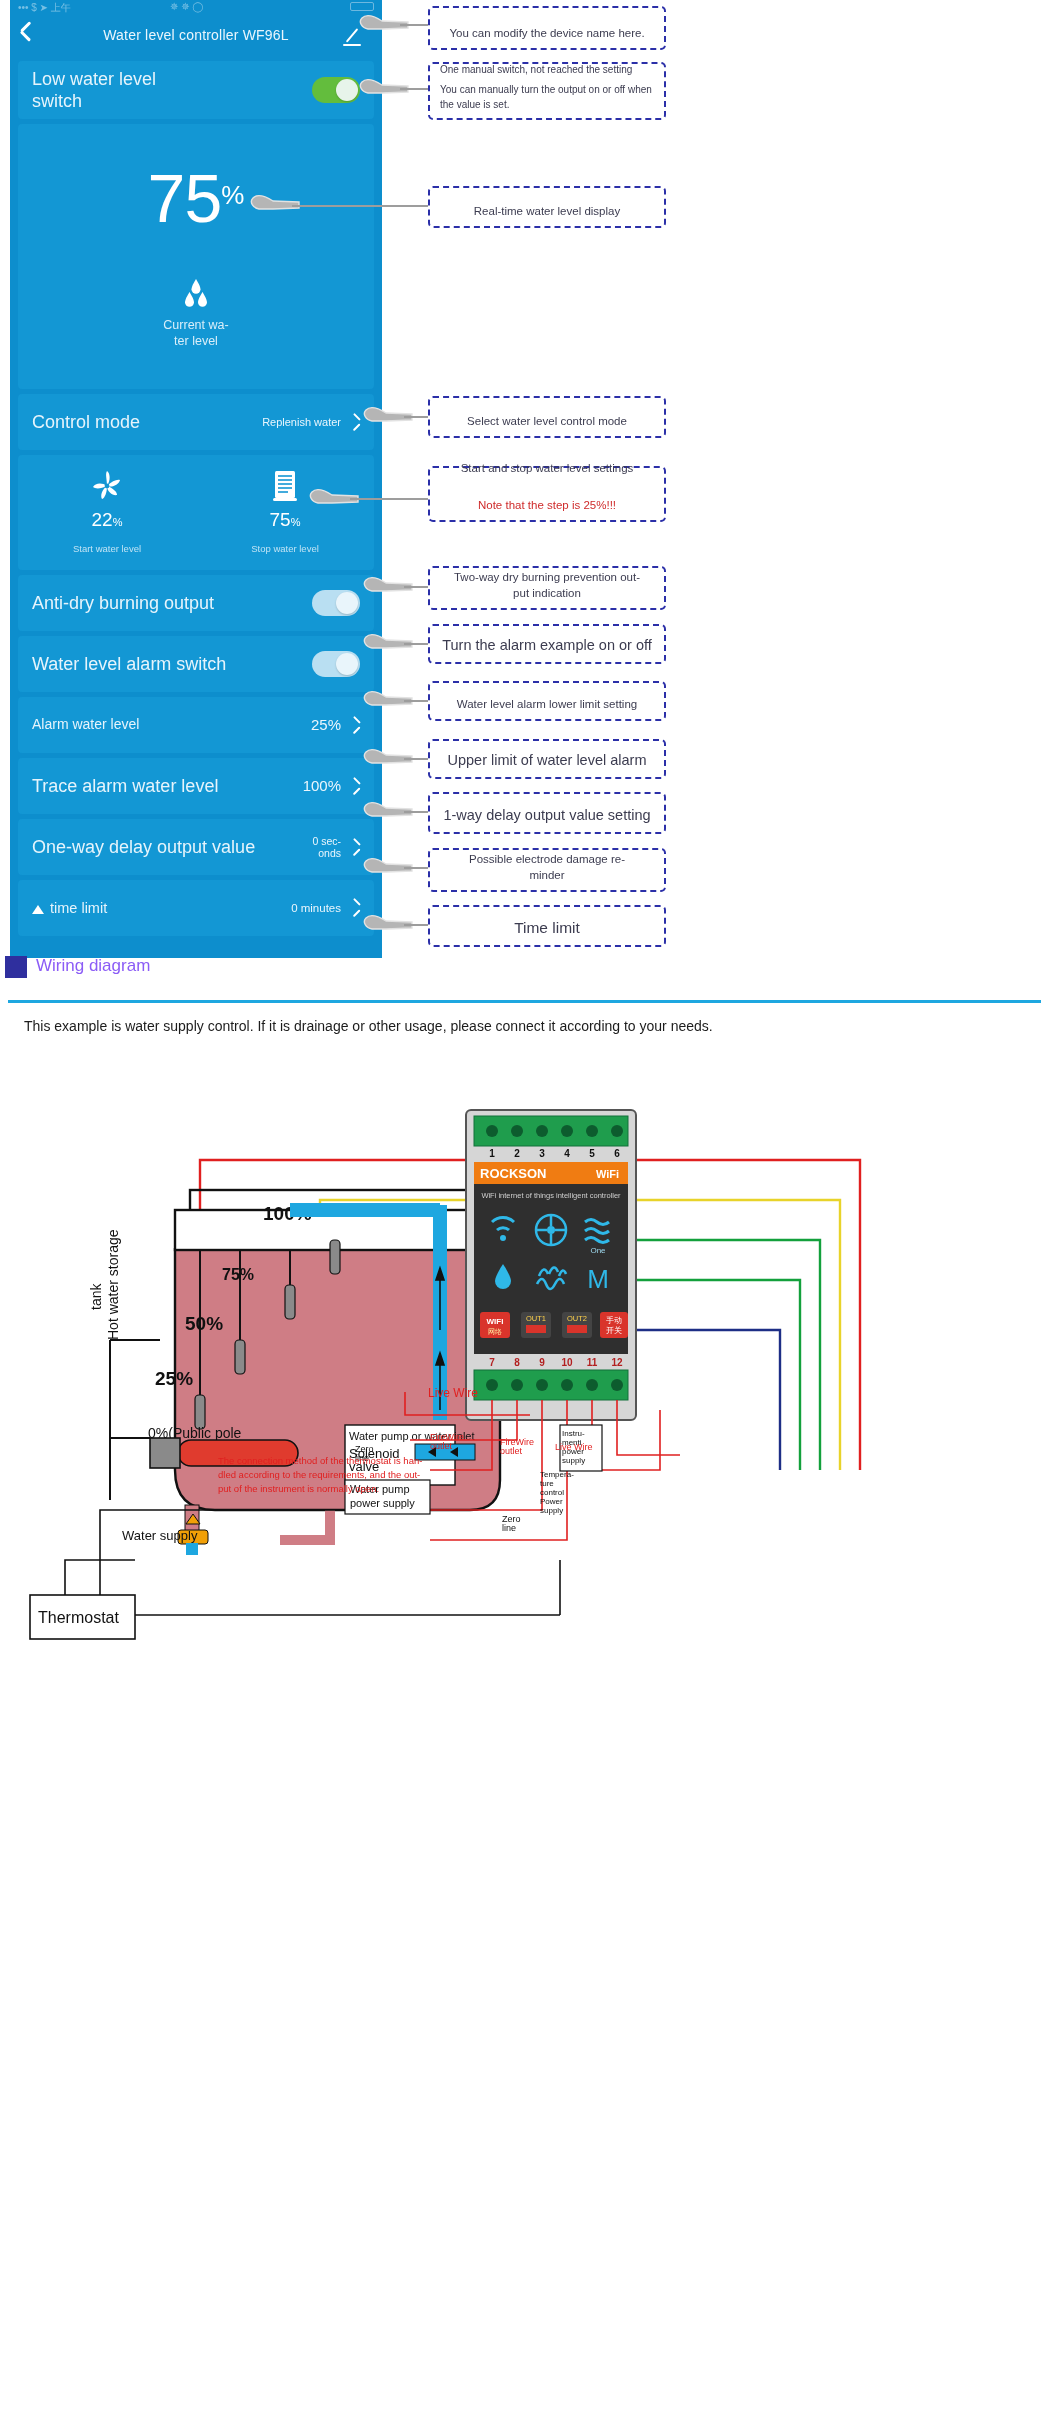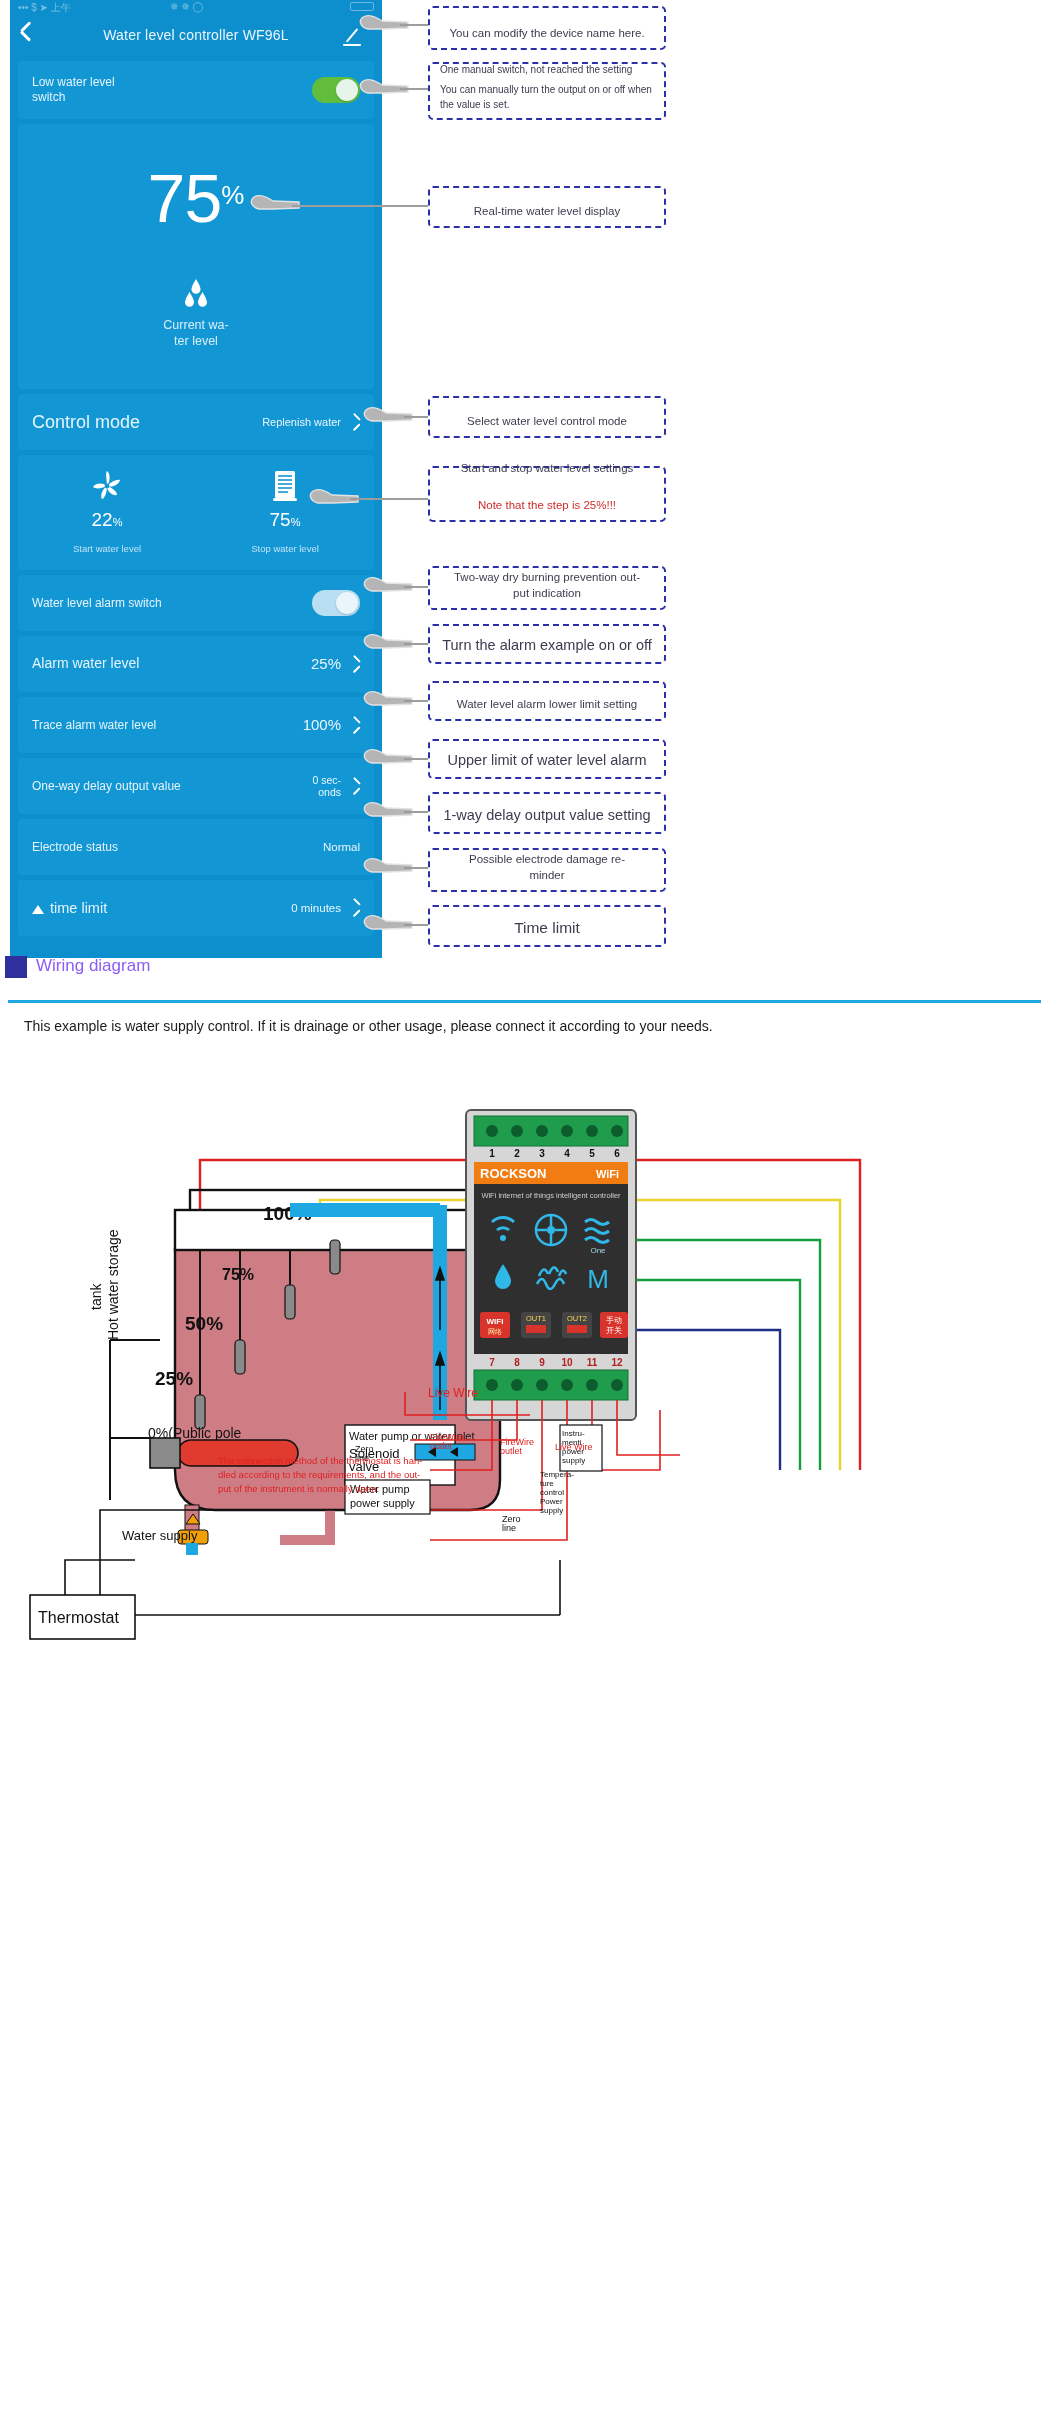--- a/index.html
+++ b/index.html
@@ -49,7 +49,7 @@
     background:#1397d4; margin:5px 8px; border-radius:4px; position:relative;
   }
   .card.row { height:56px; display:flex; align-items:center; padding:0 14px; }
-  .card.row .lbl { color:#e6f4fc; font-size:12px; line-height:1.25; }
+  .card.row .lbl { color:#e6f4fc; font-size:18px; line-height:1.25; }
   .card.row .val { margin-left:auto; color:#eaf6fd; font-size:12.5px; text-align:right;
      display:flex; align-items:center; gap:8px;}
   .card.row .val .num { line-height:1.1; }

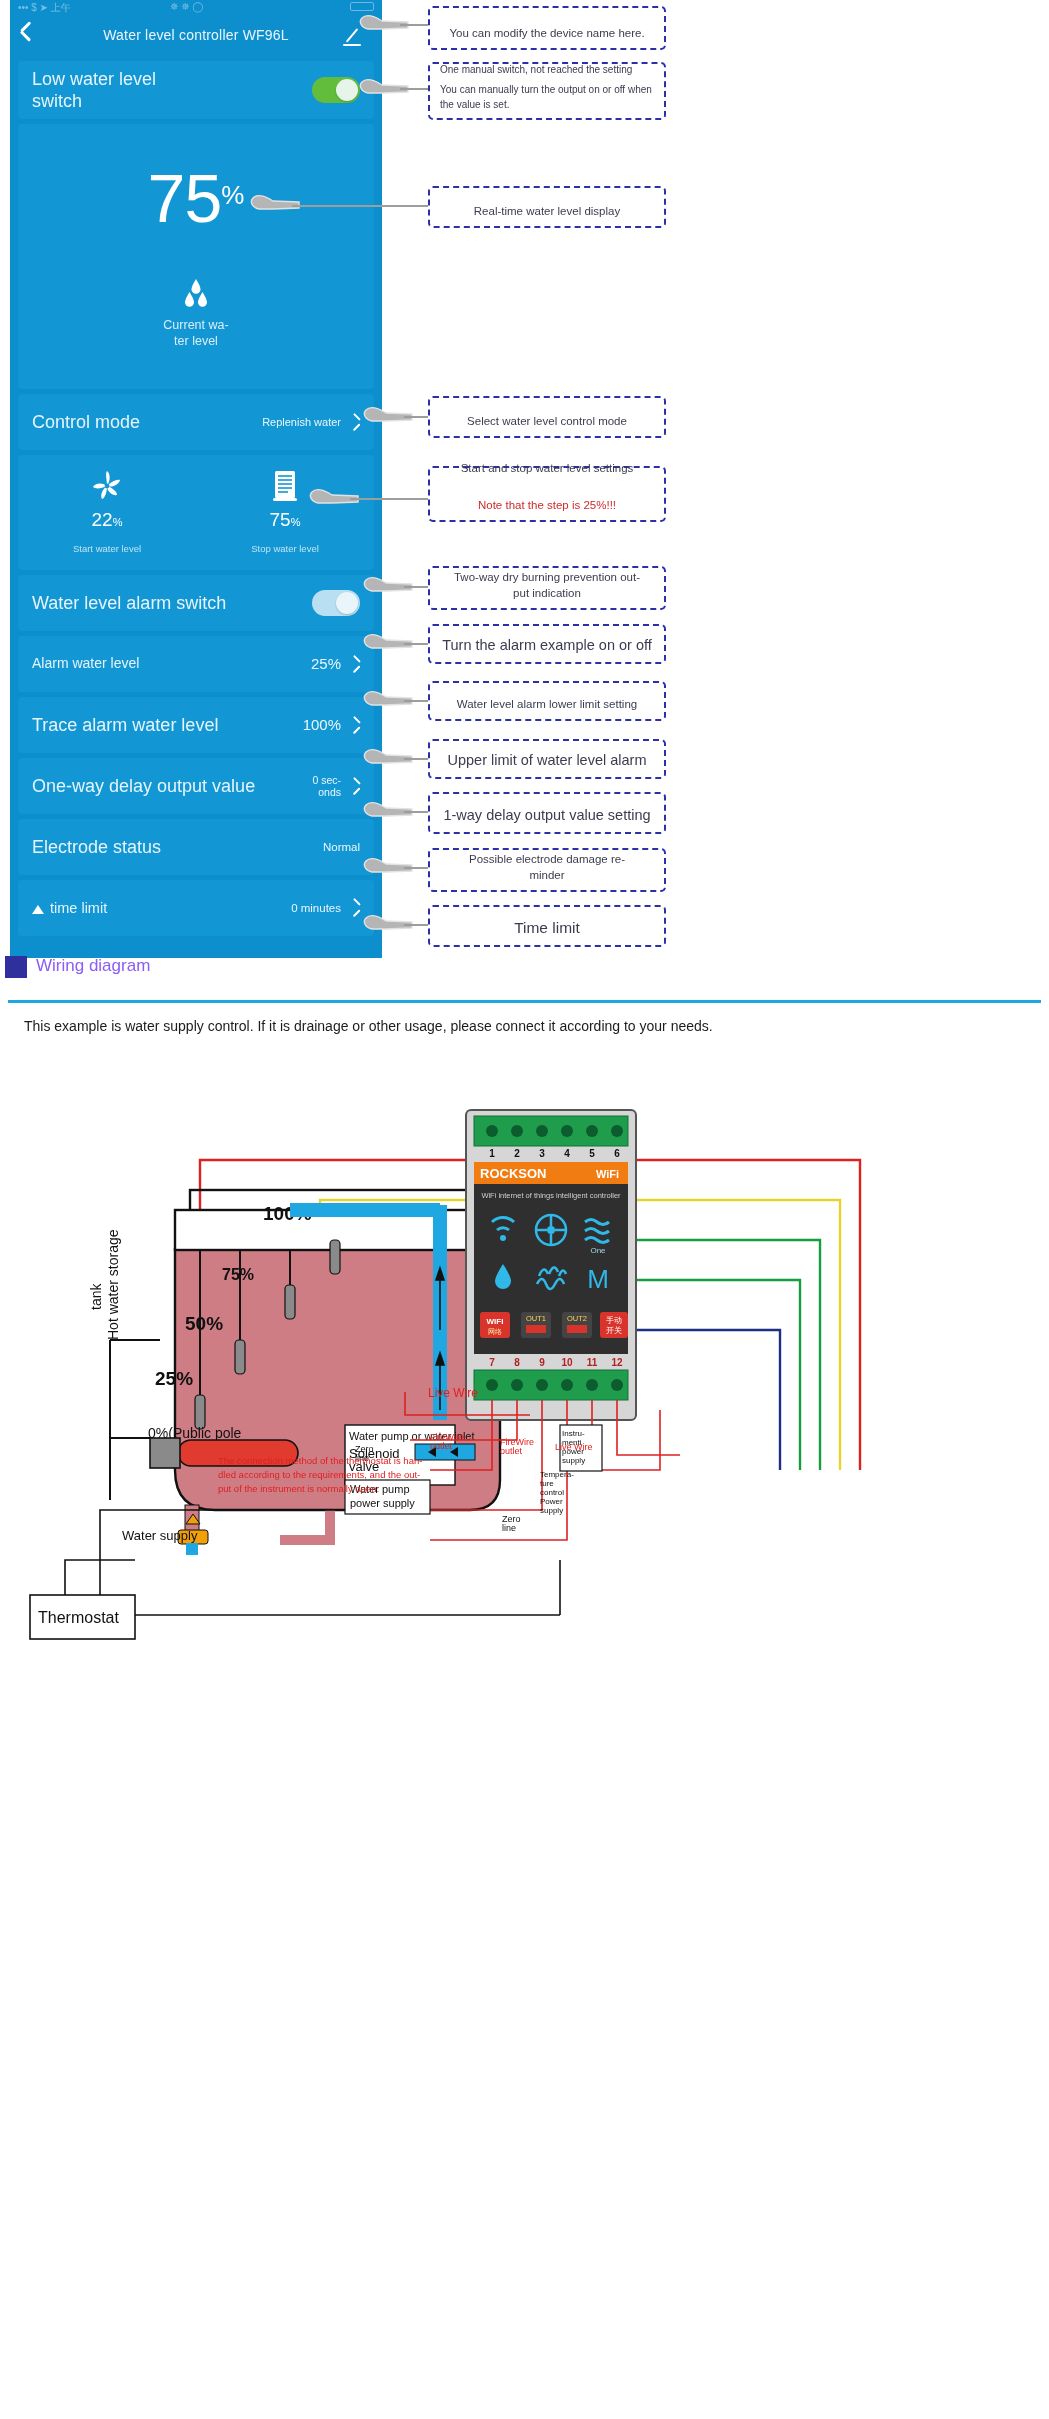--- a/index.html
+++ b/index.html
@@ -206,6 +206,12 @@
     </div>
   </div>
 
+  <div class="card row">
+    <span class="lbl">Anti-dry burning output</span>
+    <span class="toggle off">
+        <span class="knob"></span>
+      </span>
+  </div>
 
   <div class="card row">
     <span class="lbl">Water level alarm switch</span>

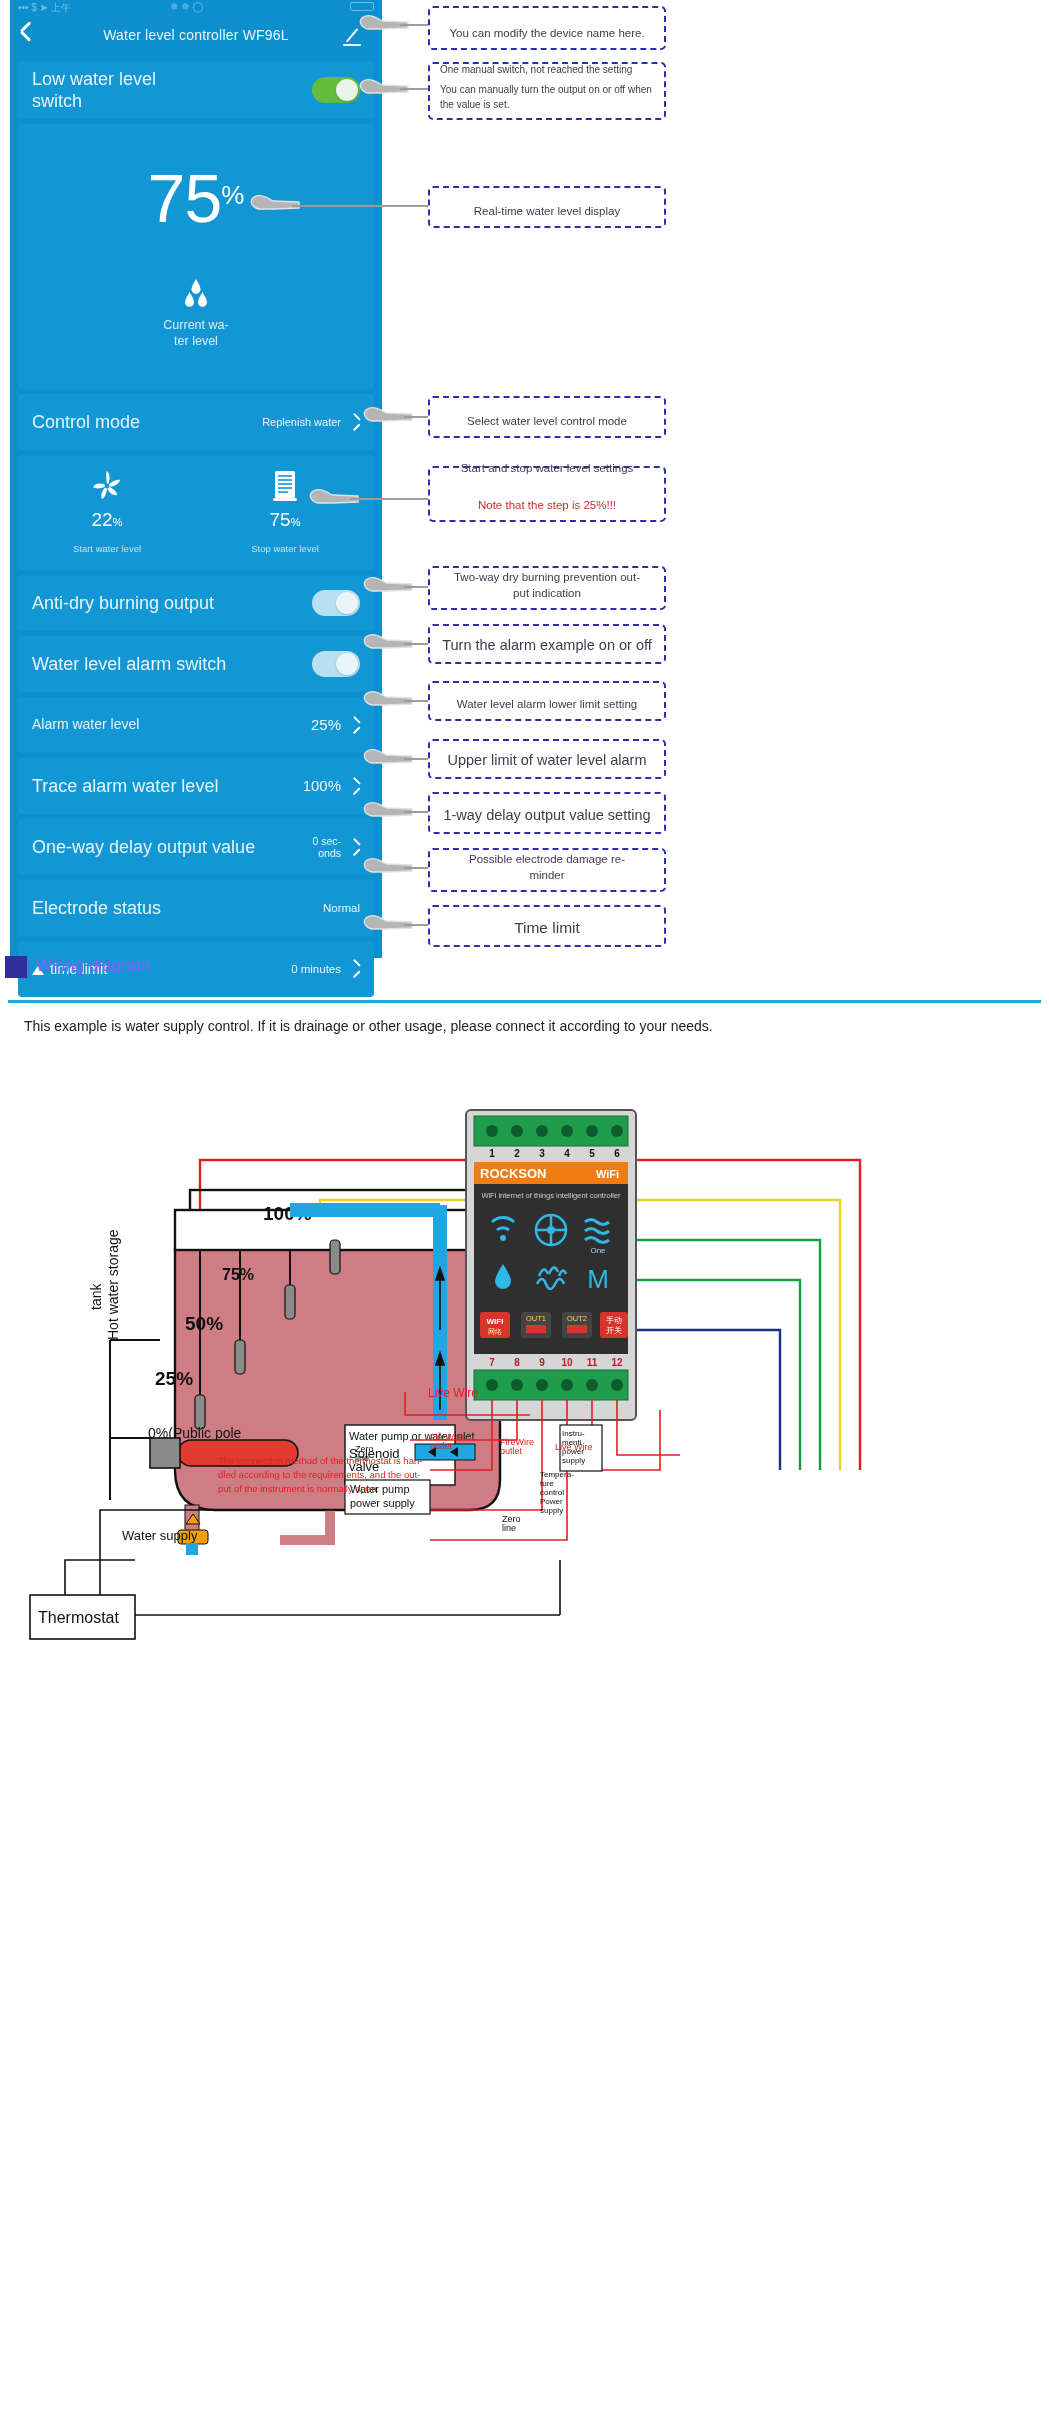--- a/index.html
+++ b/index.html
@@ -245,10 +245,6 @@
     </span>
   </div>
 
-  <div class="card row">
-    <span class="lbl">Electrode status</span>
-    <span class="val" style="font-size:11.5px;">Normal</span>
-  </div>
 
   <div class="card row">
     <span class="lbl" style="font-size:14.5px;"><span class="tri"></span><span>time limit</span></span>

